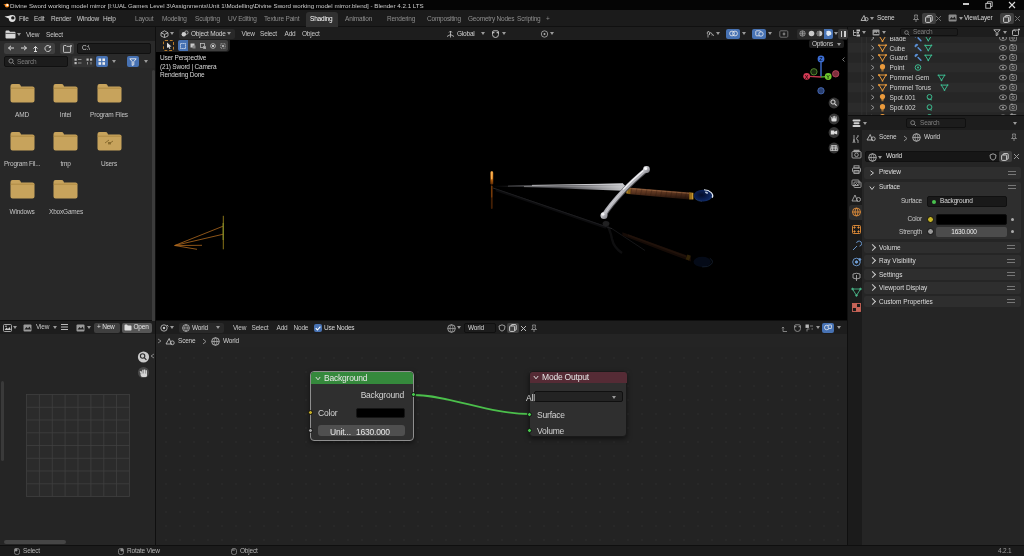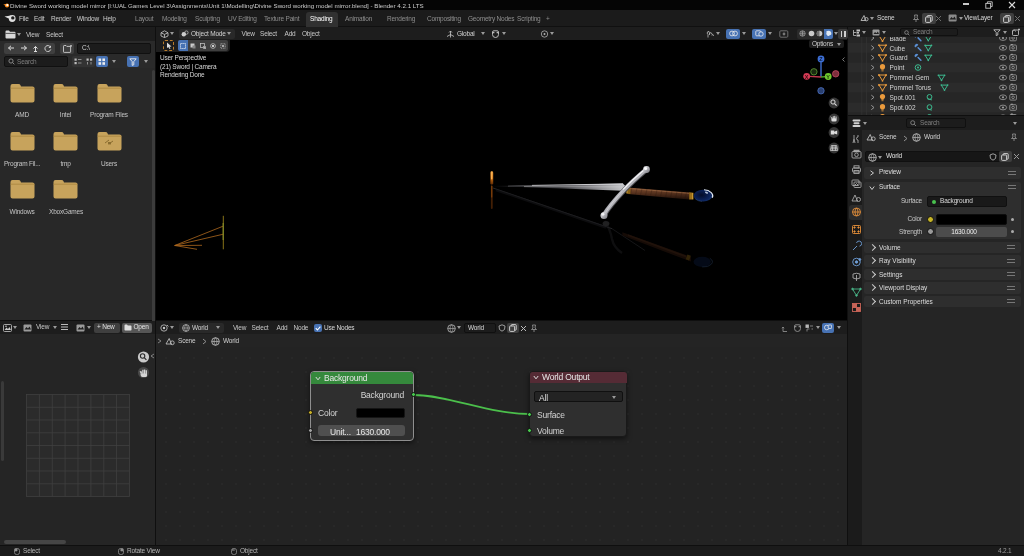--- a/index.html
+++ b/index.html
@@ -962,7 +962,7 @@
       <svg class="abs" style="left:377px;top:28px" width="6" height="5" viewBox="0 0 6 5">
             <path d="M0.8 1 L3 3.8 L5.2 1" fill="none" stroke="#ddd" stroke-width="1"></path>
           </svg>
-      <div class="txt" style="left:386px;top:25px;font-size:8.5px;color:#e6e6e6">World Output</div>
+      <div class="txt" style="left:386px;top:25px;font-size:8.5px;color:#e6e6e6">Mode Output</div>
       <div class="abs field" style="left:377.5px;top:44px;width:89px;height:11px;background:#232323"></div>
       <div class="txt" style="left:383px;top:45.5px;font-size:8.5px;color:#dcdcdc">All</div>
       <div class="caret" style="left:456px;top:48.5px"></div>

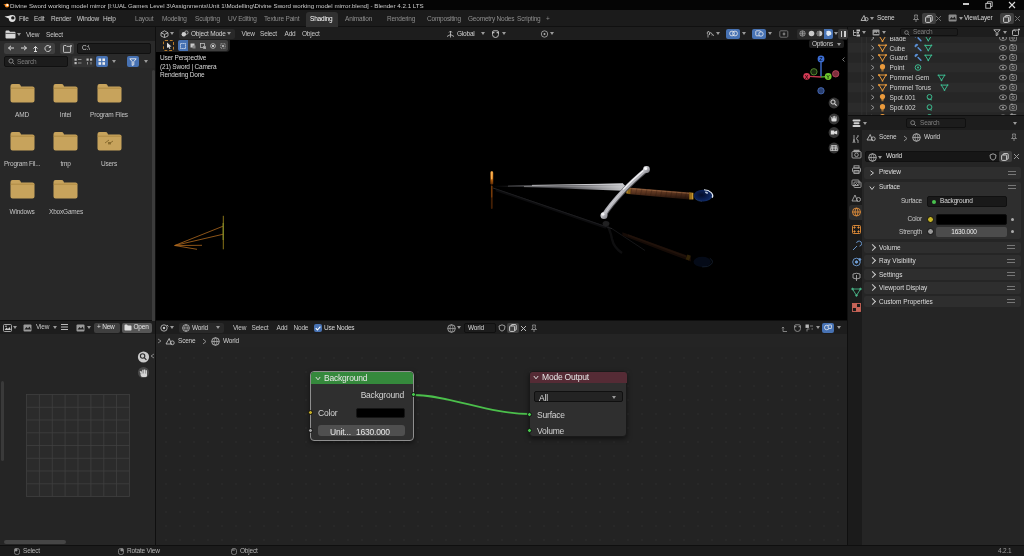--- a/index.html
+++ b/index.html
@@ -964,7 +964,7 @@
           </svg>
       <div class="txt" style="left:386px;top:25px;font-size:8.5px;color:#e6e6e6">Mode Output</div>
       <div class="abs field" style="left:377.5px;top:44px;width:89px;height:11px;background:#232323"></div>
-      <div class="txt" style="left:383px;top:45.5px;font-size:8.5px;color:#dcdcdc">All</div>
+      <div class="txt" style="left:370px;top:45.5px;font-size:8.5px;color:#dcdcdc">All</div>
       <div class="caret" style="left:456px;top:48.5px"></div>
       <div class="txt" style="left:381px;top:62.5px;font-size:8.5px;color:#d4d4d4">Surface</div>
       <div class="sock" style="left:370.5px;top:64.5px;background:#47c94e"></div>

